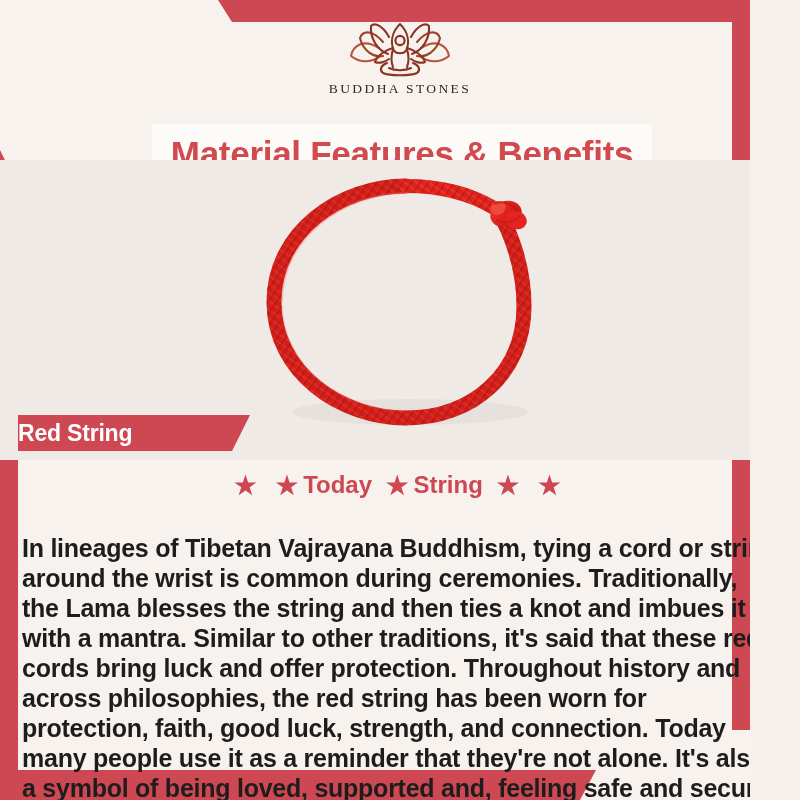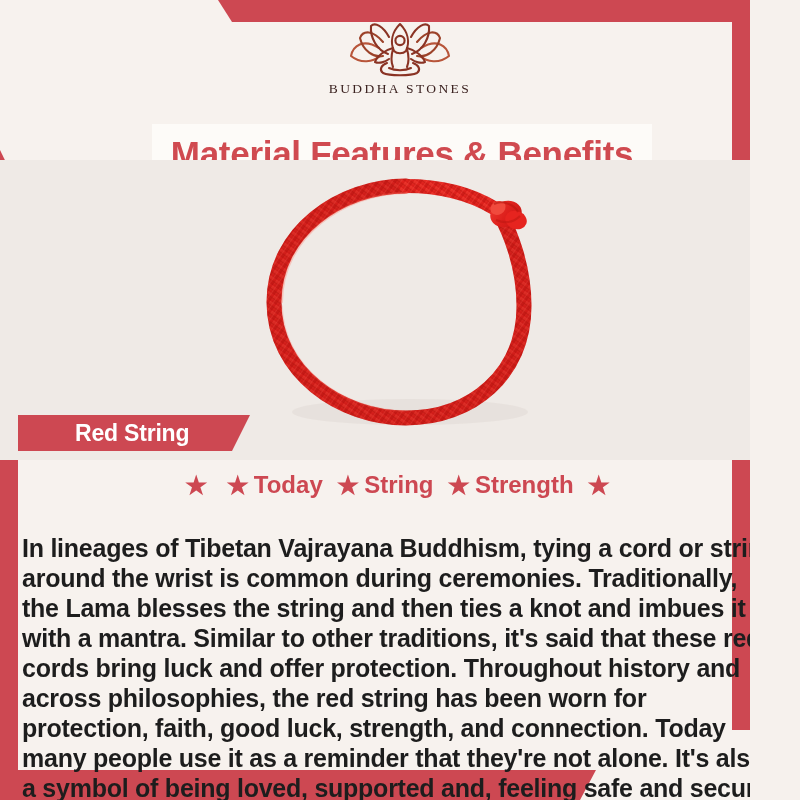--- a/index.html
+++ b/index.html
@@ -157,7 +157,6 @@
     color: #ffffff;
     font-size: 23px;
     font-weight: bold;
-    margin-left: 57px;
     letter-spacing: -0.2px;
   }
 

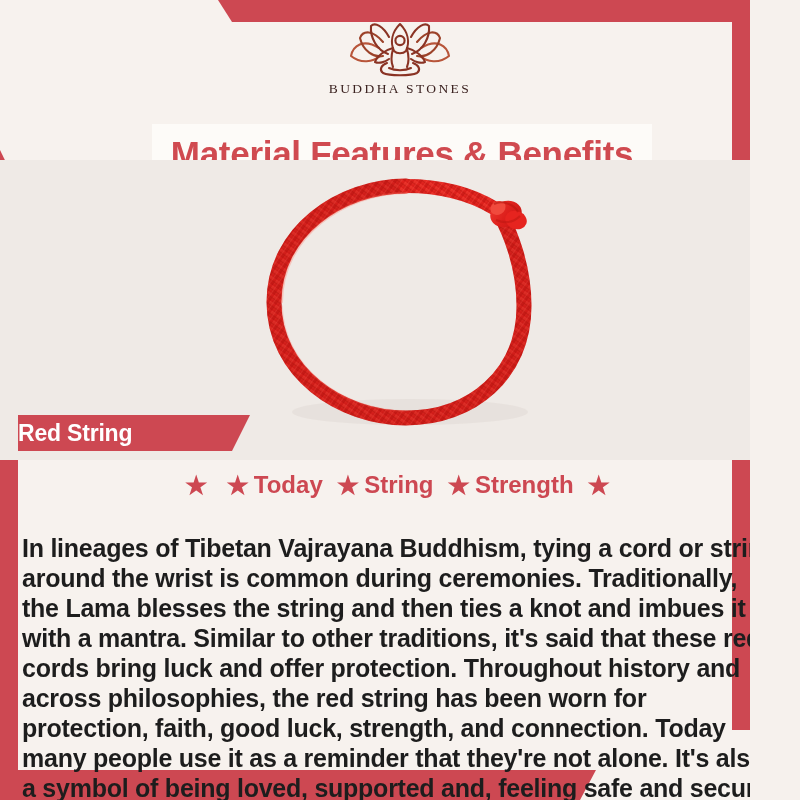--- a/index.html
+++ b/index.html
@@ -315,7 +315,6 @@
     </span>
     <span class="feature">
       <span class="star">★</span>
-      <span>Strength</span>
     </span>
     <span class="feature">
       <span class="star">★</span>

